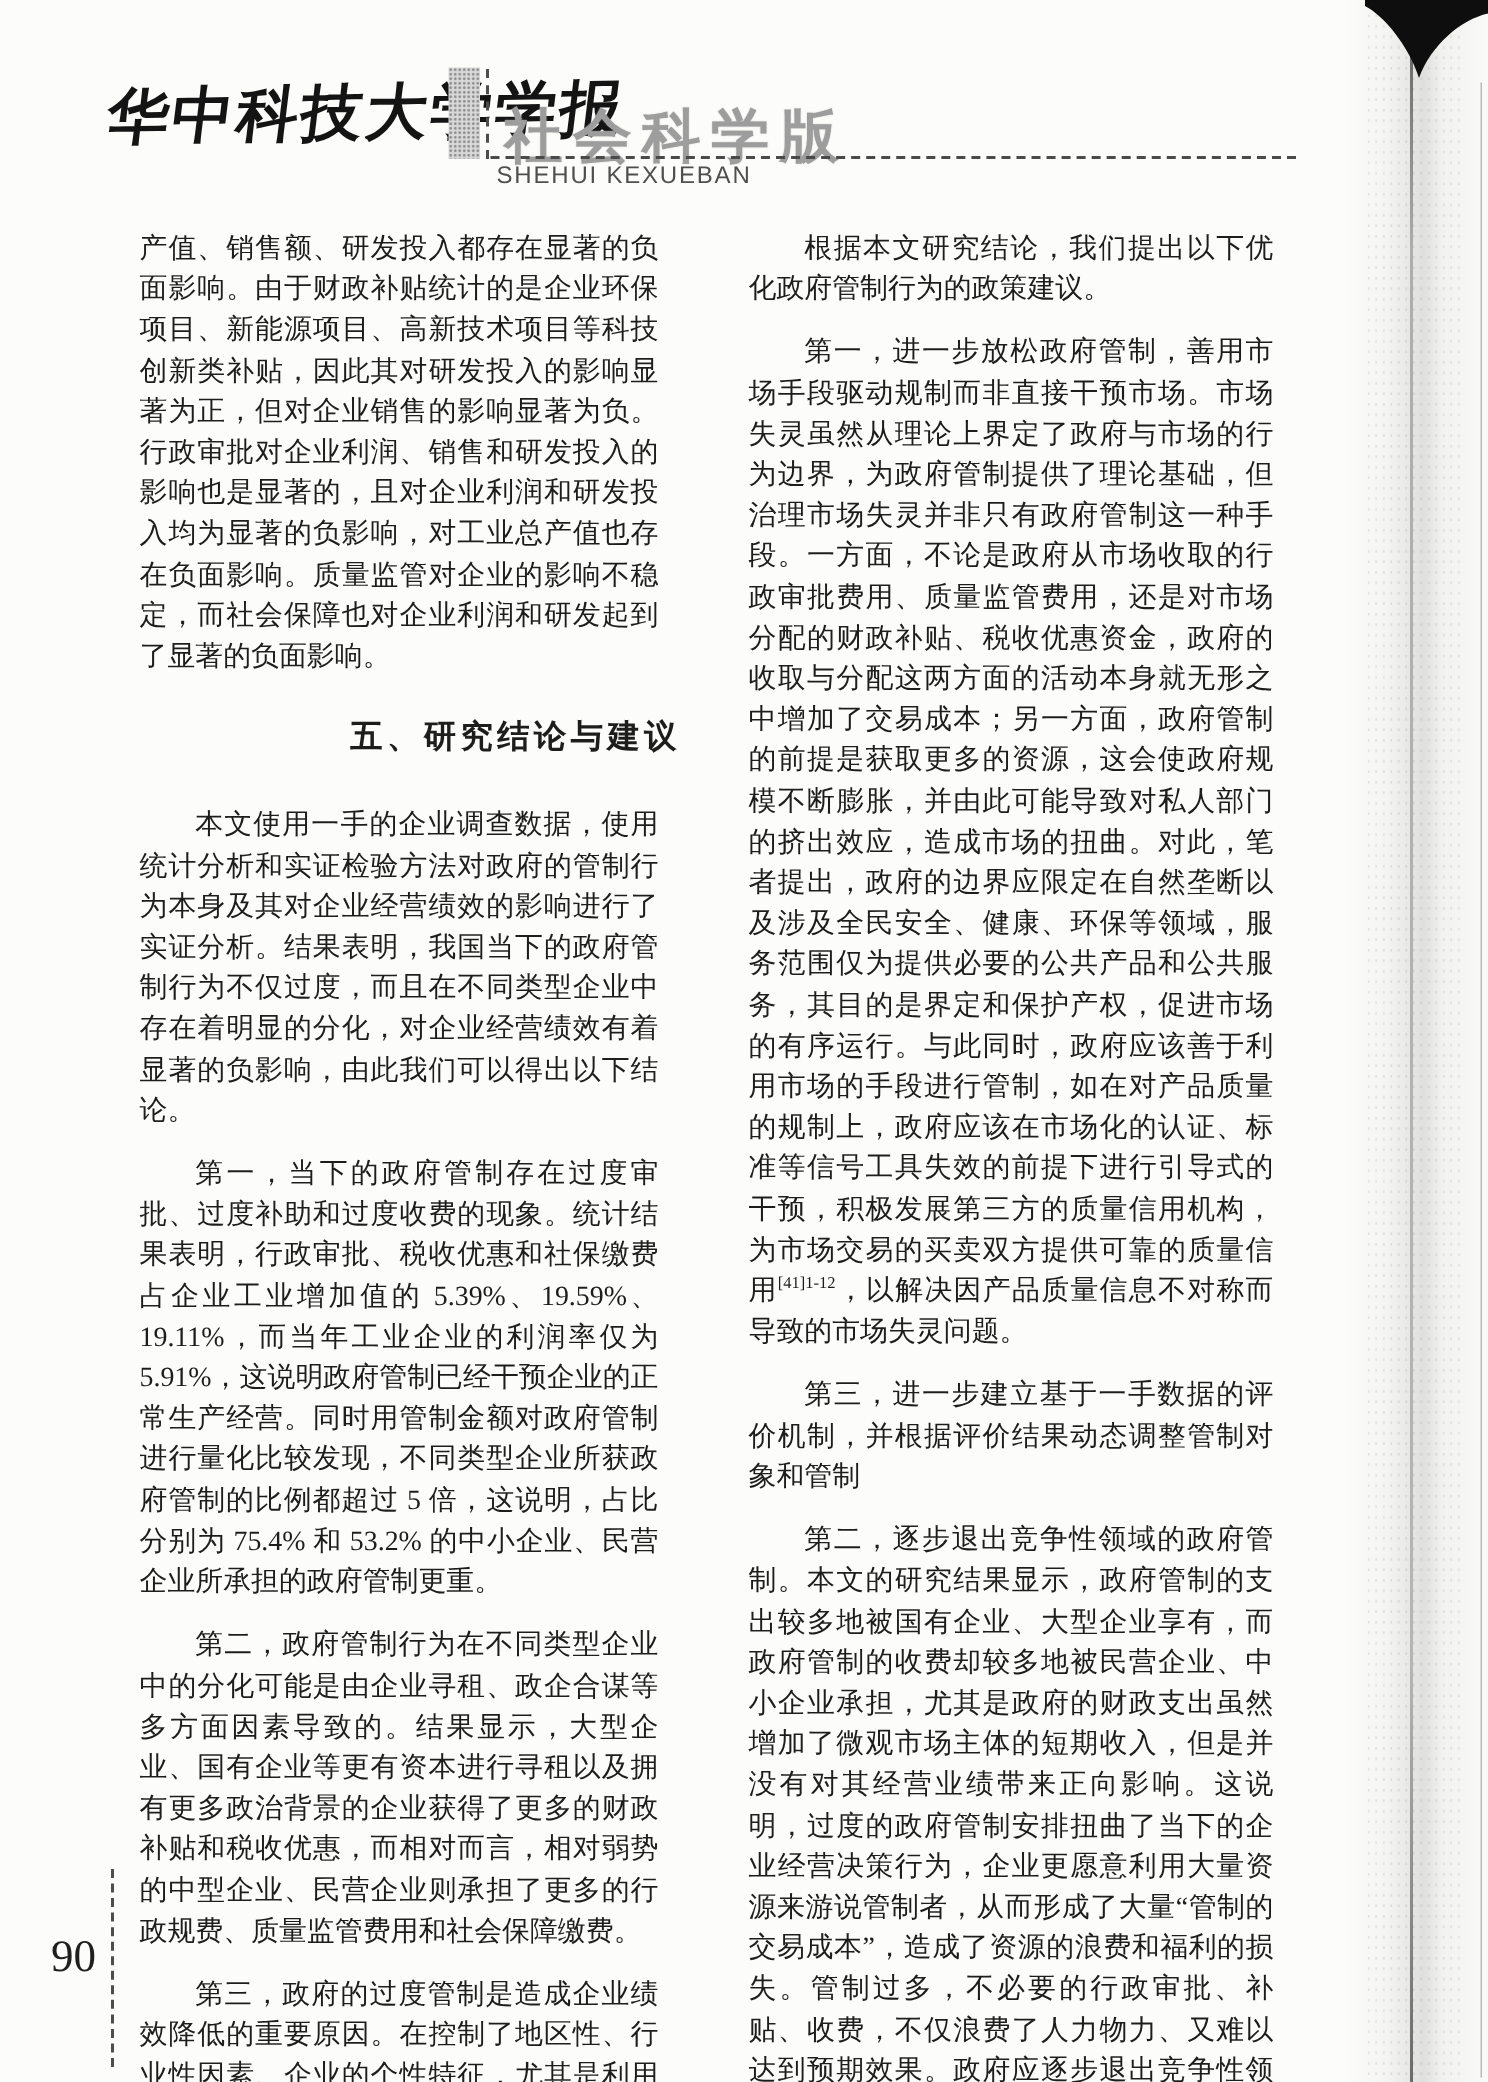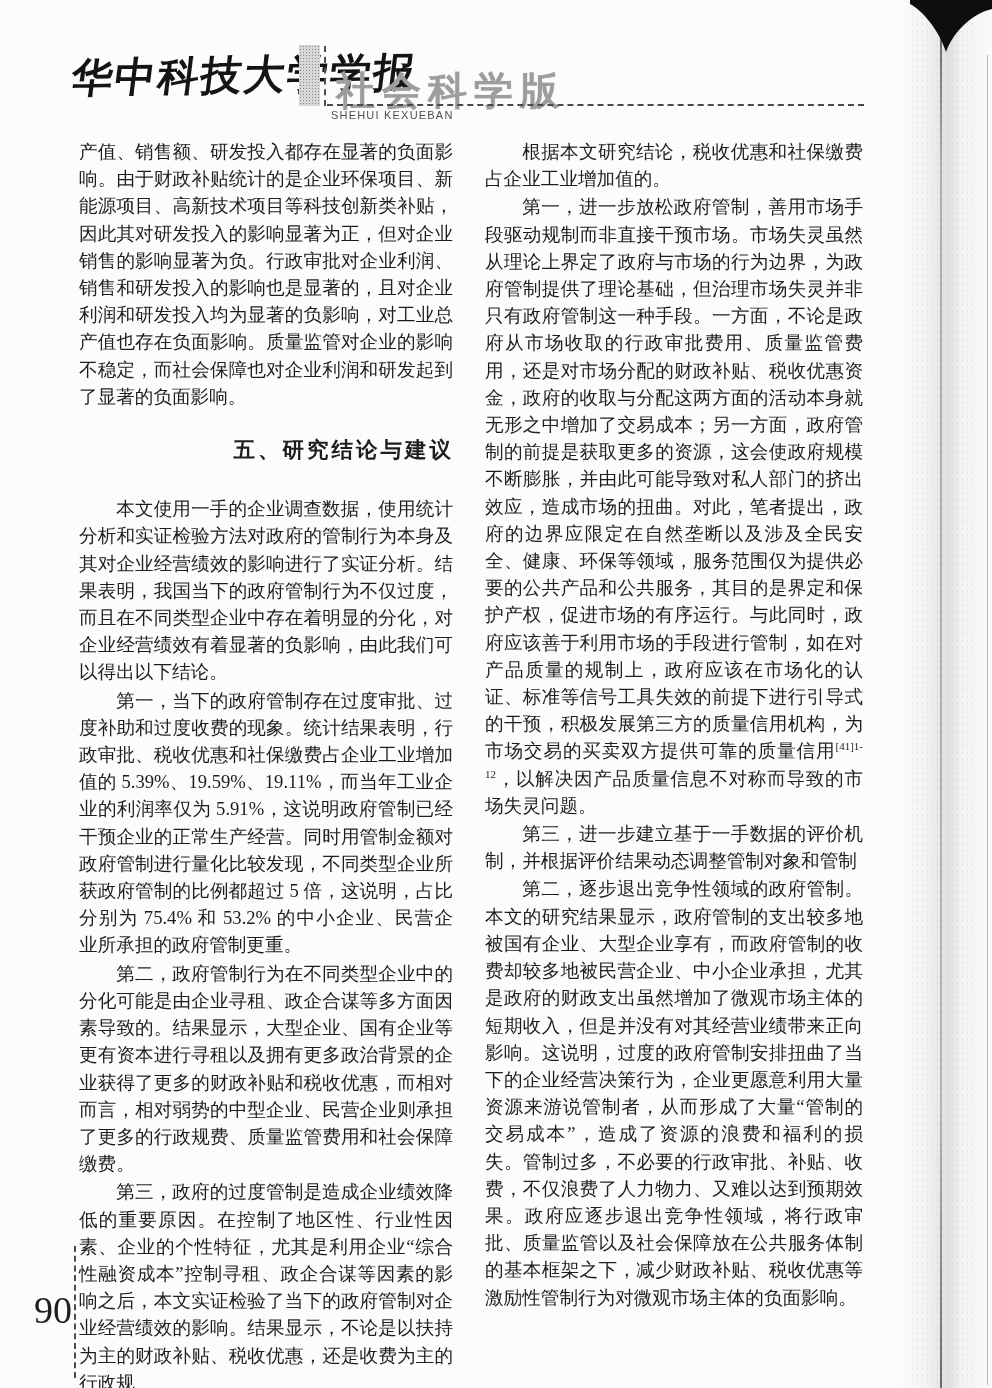--- a/index.html
+++ b/index.html
@@ -48,7 +48,7 @@
   }
   .pinyin {
     position:absolute; left:331px; top:109px;
-    font-size:11px; color:#4f4f4f;
+    font-size:16px; color:#4f4f4f;
     letter-spacing:1.2px;
     font-family:"Liberation Sans","DejaVu Sans",sans-serif;
   }

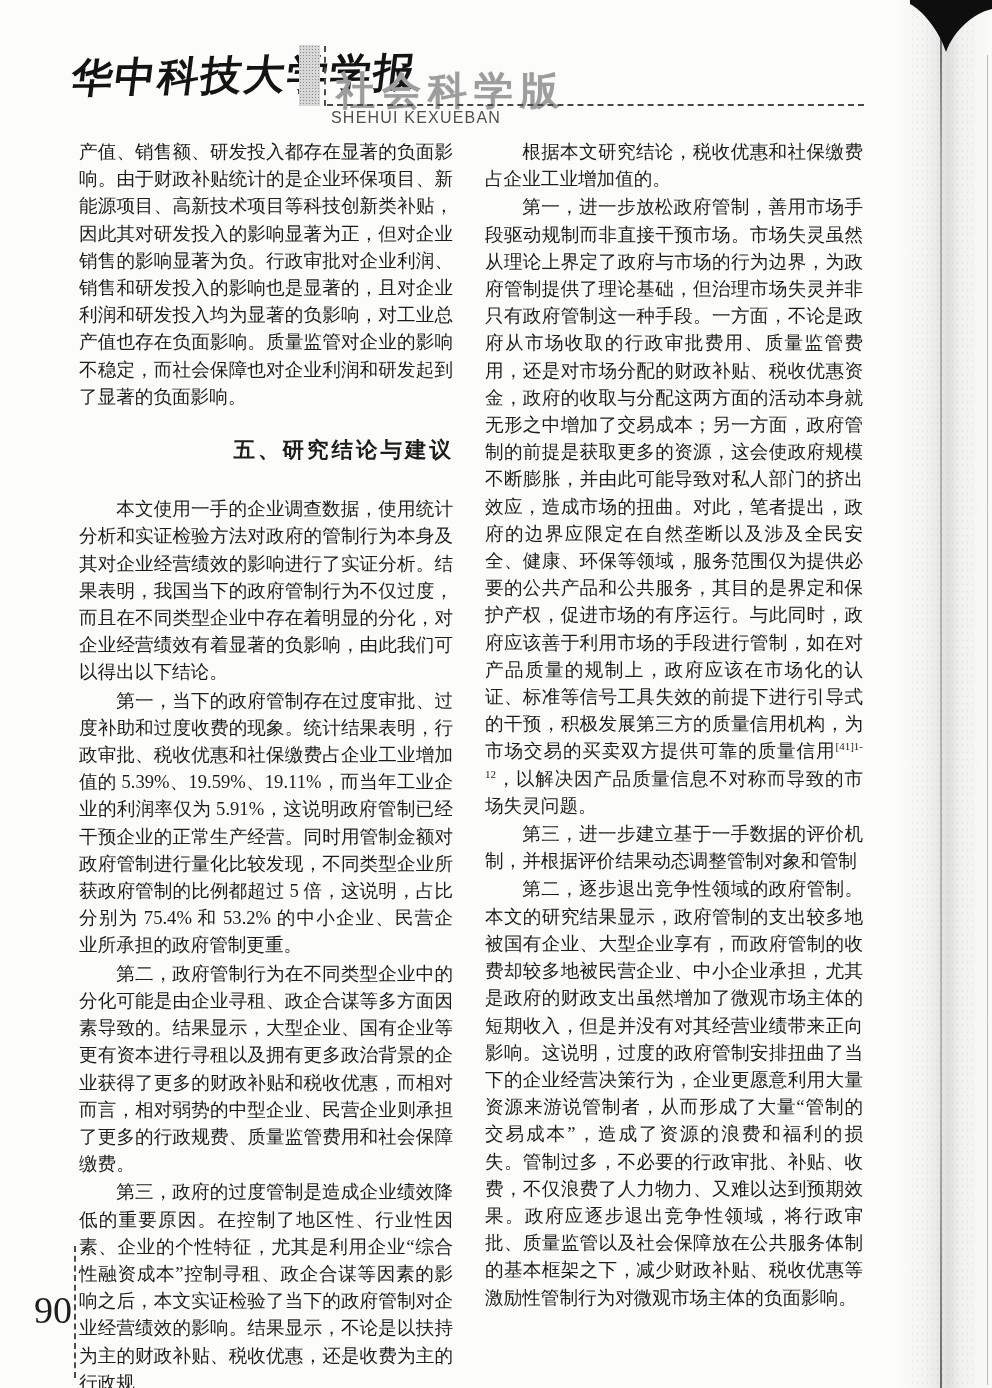--- a/index.html
+++ b/index.html
@@ -61,7 +61,7 @@
   }
   .col-left  { left:78px;  width:376px; }
   .col-right { left:484px; width:380px; }
-  .col p { margin:1px; text-indent:2em; }
+  .col p { margin:15px; text-indent:2em; }
   .col p.noindent { text-indent:0; }
   .section-heading {
     font-size:21.5px; font-weight:600;

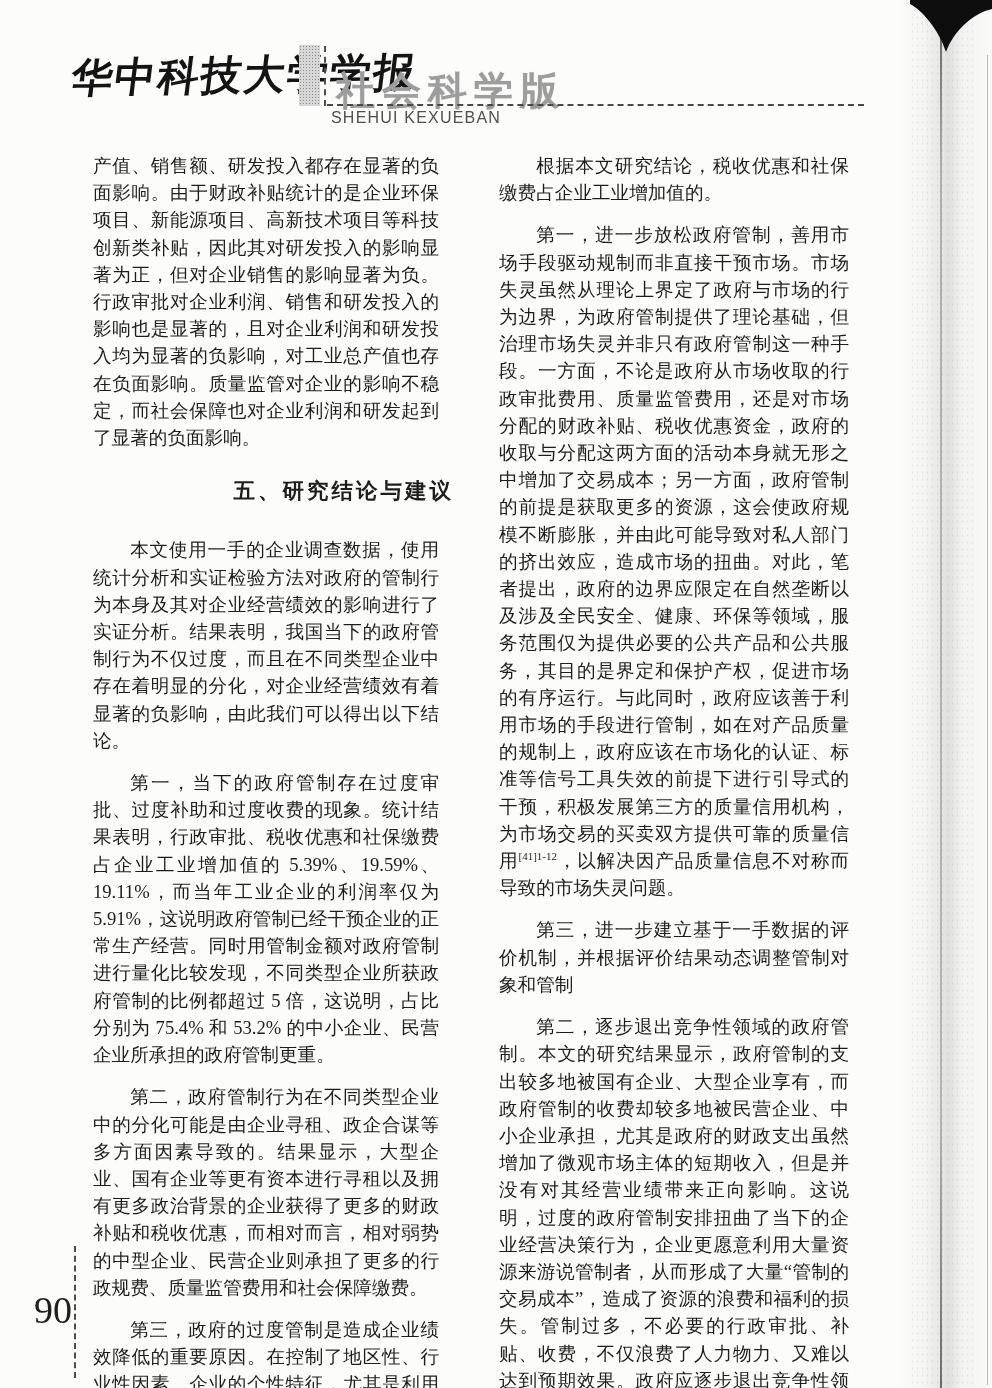--- a/index.html
+++ b/index.html
@@ -150,7 +150,7 @@
   </div>
 
   <div class="col col-right">
-    <p>根据本文研究结论，税收优惠和社保缴费占企业工业增加值的。</p>
+    <p>根据本文研究结论，我们提出以下优化政府管制行为的政策建议。</p>
     <p><span>第一，进一步放松政府管制，善用市场手段驱动规制而非直接干预市场。市场失灵虽然从理论上界定了政府与市场的行为边界，为政府管制提供了理论基础，但治理市场失灵并非只有政府管制这一种手段。一方面，不论是政府从市场收取的行政审批费用、质量监管费用，还是对市场分配的财政补贴、税收优惠资金，政府的收取与分配这两方面的活动本身就无形之中增加了交易成本；另一方面，政府管制的前提是获取更多的资源，这会使政府规模不断膨胀，并由此可能导致对私人部门的挤出效应，造成市场的扭曲。对此，笔者提出，政府的边界应限定在自然垄断以及涉及全民安全、健康、环保等领域，服务范围仅为提供必要的公共产品和公共服务，其目的是界定和保护产权，促进市场的有序运行。与此同时，政府应该善于利用市场的手段进行管制，如在对产品质量的规制上，政府应该在市场化的认证、标准等信号工具失效的前提下进行引导式的干预，积极发展第三方的质量信用机构，为市场交易的买卖双方提供可靠的质量信用</span><sup class="cite">[41]1-12</sup><span>，以解决因产品质量信息不对称而导致的市场失灵问题。</span></p>
     <p>第三，进一步建立基于一手数据的评价机制，并根据评价结果动态调整管制对象和管制</p>
     <p>第二，逐步退出竞争性领域的政府管制。本文的研究结果显示，政府管制的支出较多地被国有企业、大型企业享有，而政府管制的收费却较多地被民营企业、中小企业承担，尤其是政府的财政支出虽然增加了微观市场主体的短期收入，但是并没有对其经营业绩带来正向影响。这说明，过度的政府管制安排扭曲了当下的企业经营决策行为，企业更愿意利用大量资源来游说管制者，从而形成了大量“管制的交易成本”，造成了资源的浪费和福利的损失。管制过多，不必要的行政审批、补贴、收费，不仅浪费了人力物力、又难以达到预期效果。政府应逐步退出竞争性领域，将行政审批、质量监管以及社会保障放在公共服务体制的基本框架之下，减少财政补贴、税收优惠等激励性管制行为对微观市场主体的负面影响。</p>

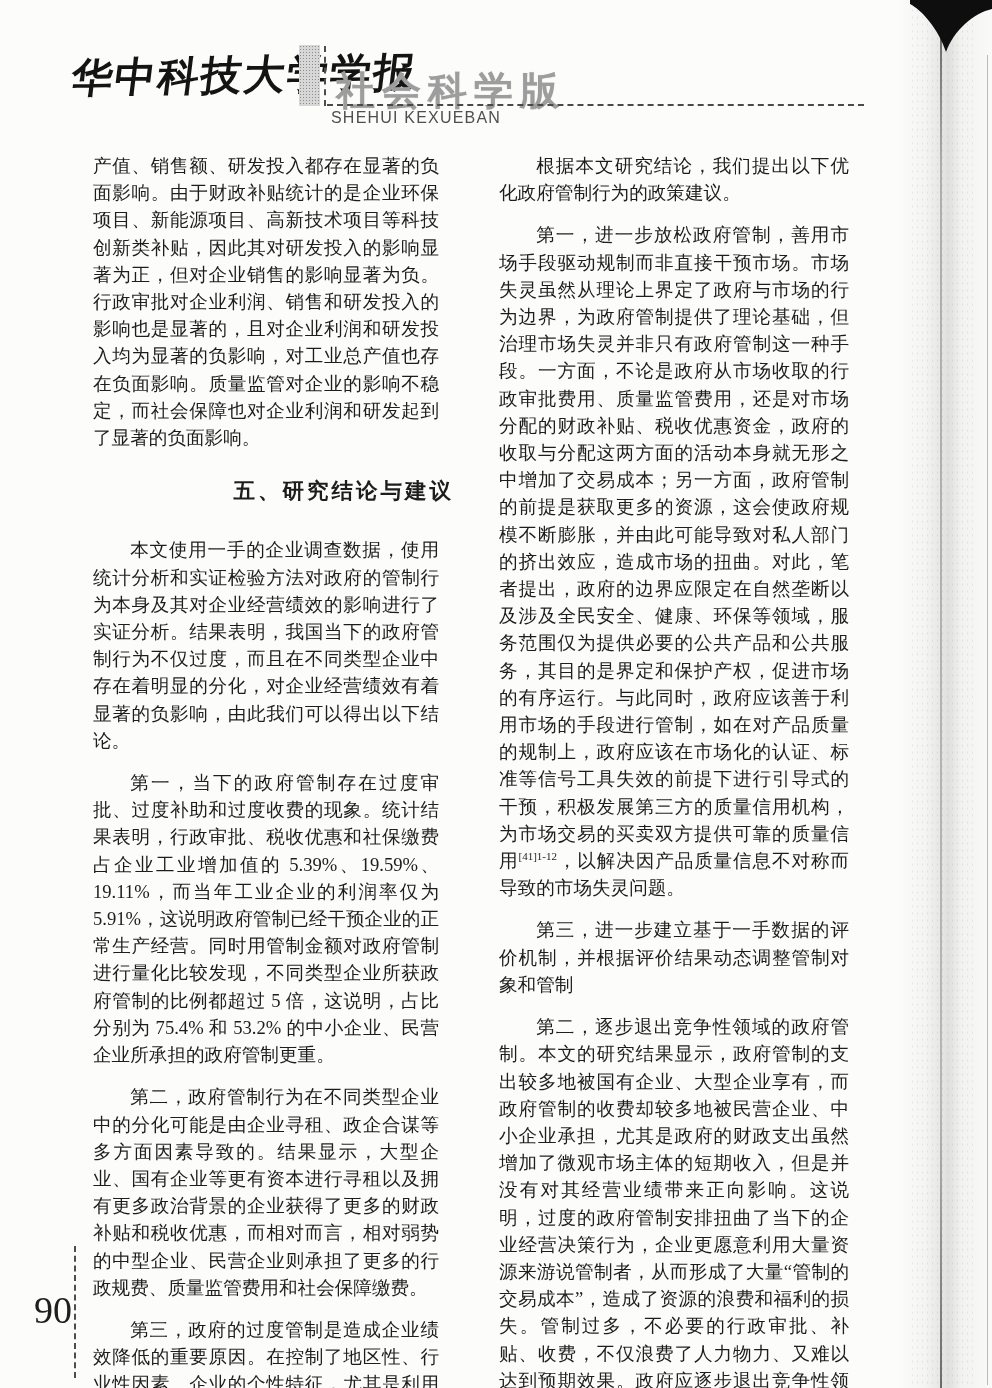--- a/index.html
+++ b/index.html
@@ -77,7 +77,7 @@
   
   .page-number {
     position:absolute; left:34px; top:1288px;
-    font-size:38px; color:#1f1f1f;
+    font-size:30px; color:#1f1f1f;
   }
   .footer-vdash {
     position:absolute; left:74px; top:1246px;

